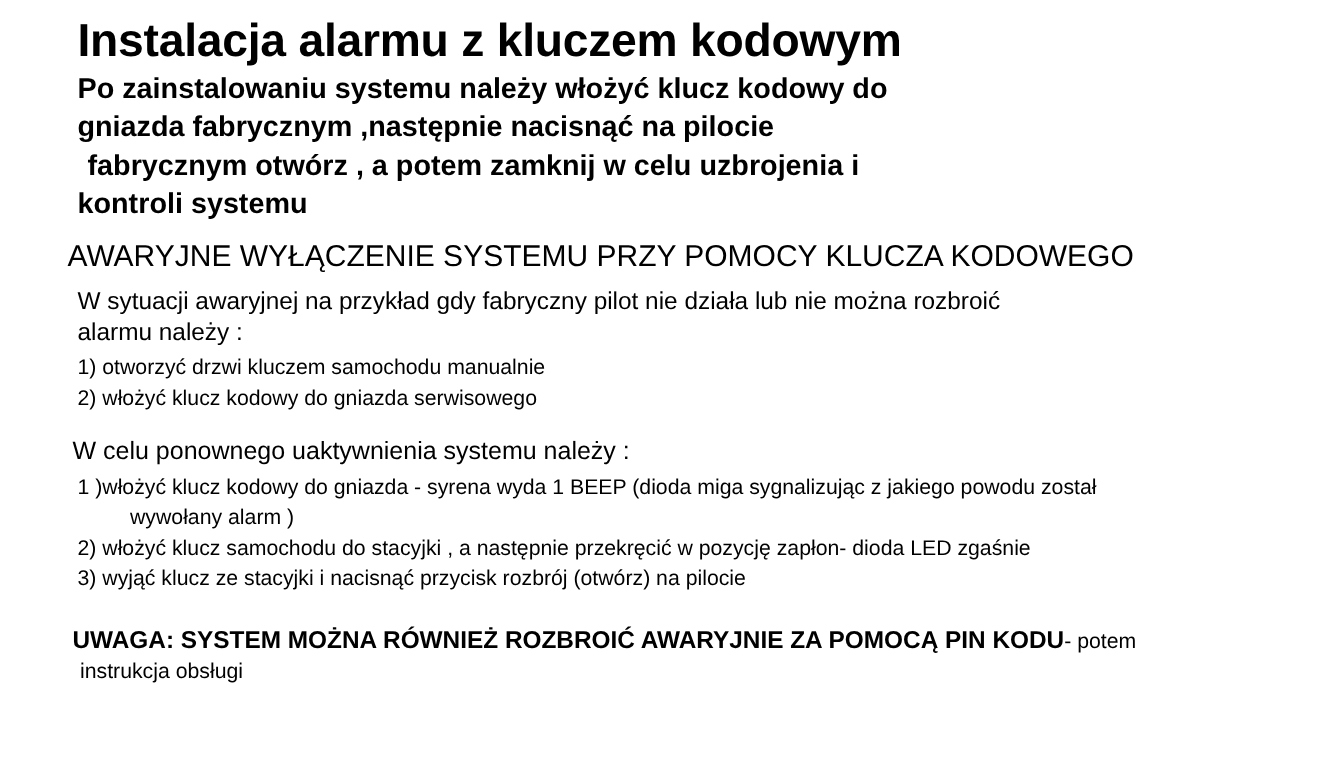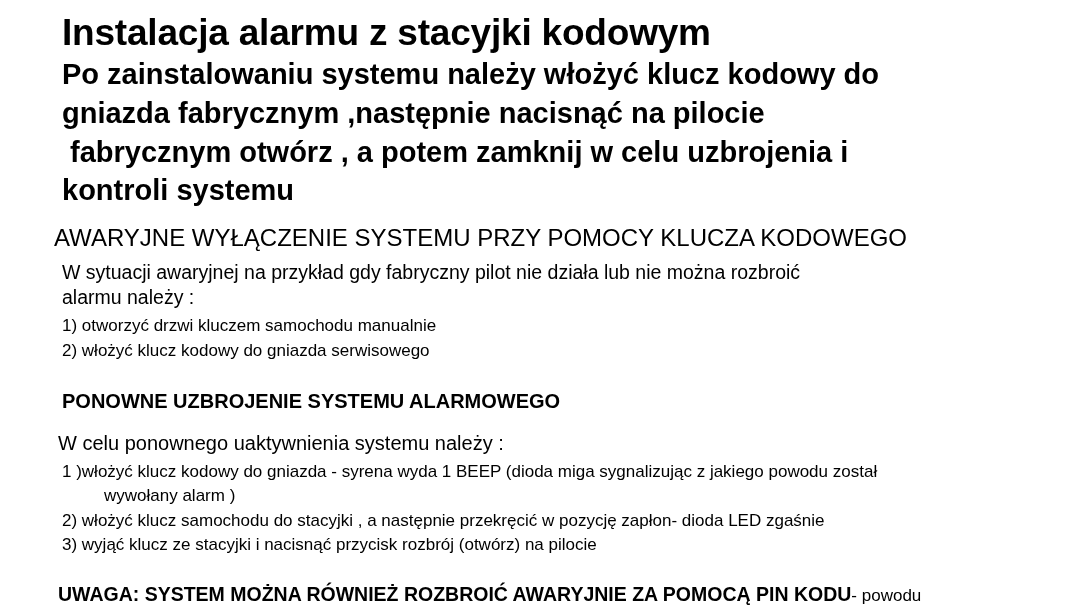--- a/index.html
+++ b/index.html
@@ -121,7 +121,7 @@
 
 <div class="page">
 
-  <h1 class="title">Instalacja alarmu z stacyjki kodowym</h1>
+  <h1 class="title">Instalacja alarmu z kluczem kodowym</h1>
 
   <div class="subtitle">
     <span class="subtitle-line sub-indent-1">Po zainstalowaniu systemu należy włożyć klucz kodowy do</span>

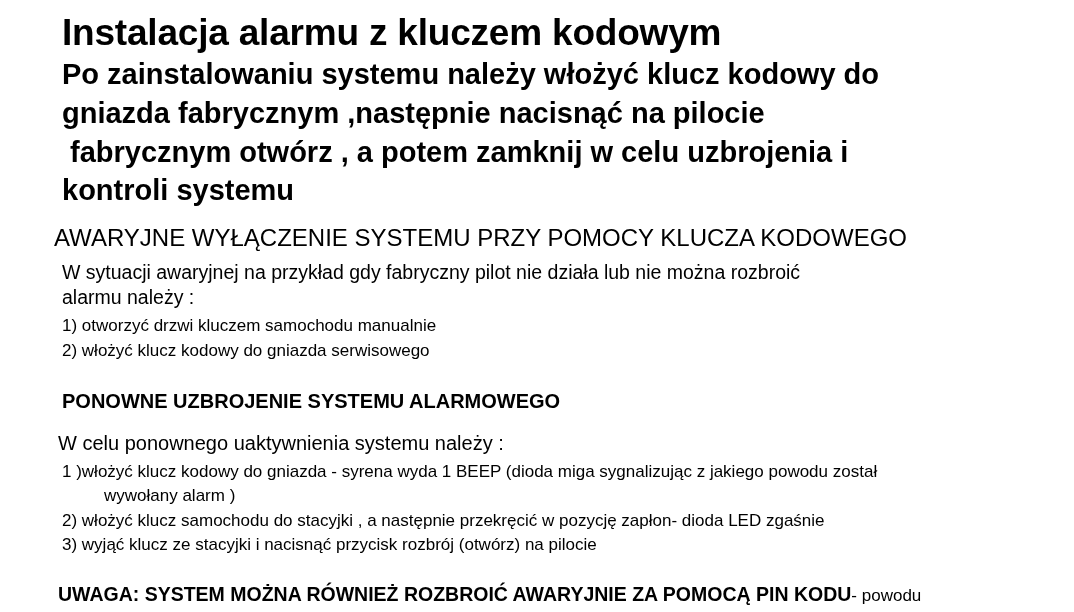--- a/index.html
+++ b/index.html
@@ -30,7 +30,7 @@
     white-space: nowrap;
   }
   .subtitle {
-    font-size: 29px;
+    font-size: 23px;
     font-weight: bold;
     line-height: 1.33;
     margin: 2px 0 0 0;

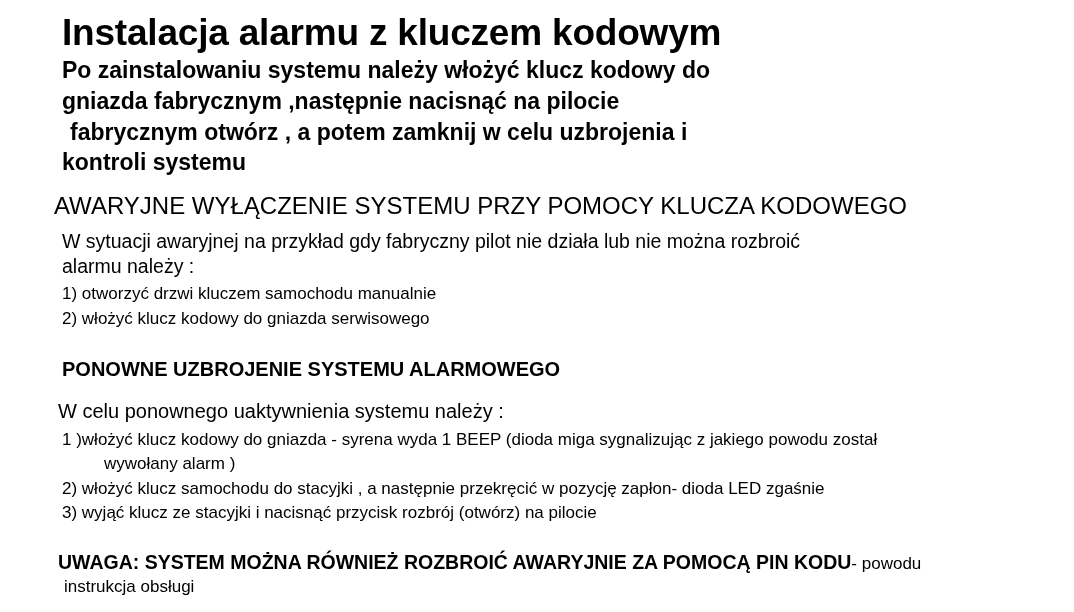--- a/index.html
+++ b/index.html
@@ -142,7 +142,6 @@
     <div class="list-line">2) włożyć klucz kodowy do gniazda serwisowego</div>
   </div>
 
-  <div class="section-head-bold">PONOWNE UZBROJENIE SYSTEMU ALARMOWEGO</div>
 
   <div class="lead-line">W celu ponownego uaktywnienia systemu należy :</div>
 

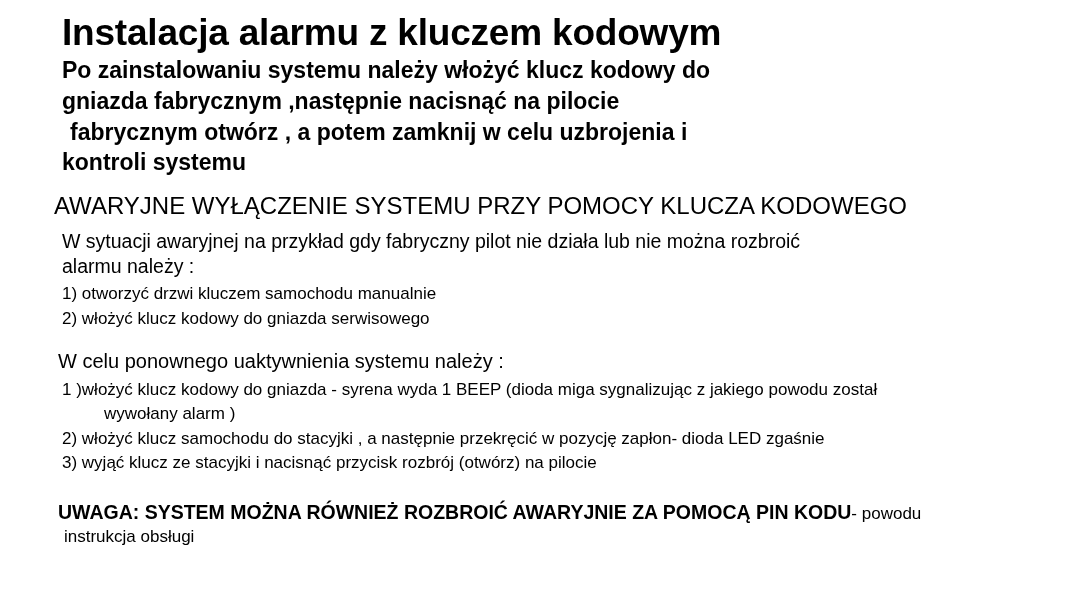--- a/index.html
+++ b/index.html
@@ -159,7 +159,7 @@
   </div>
 
   <div class="warning">
-    <span class="strong">UWAGA: SYSTEM MOŻNA RÓWNIEŻ ROZBROIĆ AWARYJNIE ZA POMOCĄ PIN KODU</span><span class="tail">- powodu</span>
+    <span class="strong">UWAGA: SYSTEM MOŻNA RÓWNIEŻ ROZBROIĆ AWARYJNIE ZA POMOCĄ PIN KODU</span><span class="tail">- potem</span>
     <span class="second">instrukcja obsługi</span>
   </div>
 

